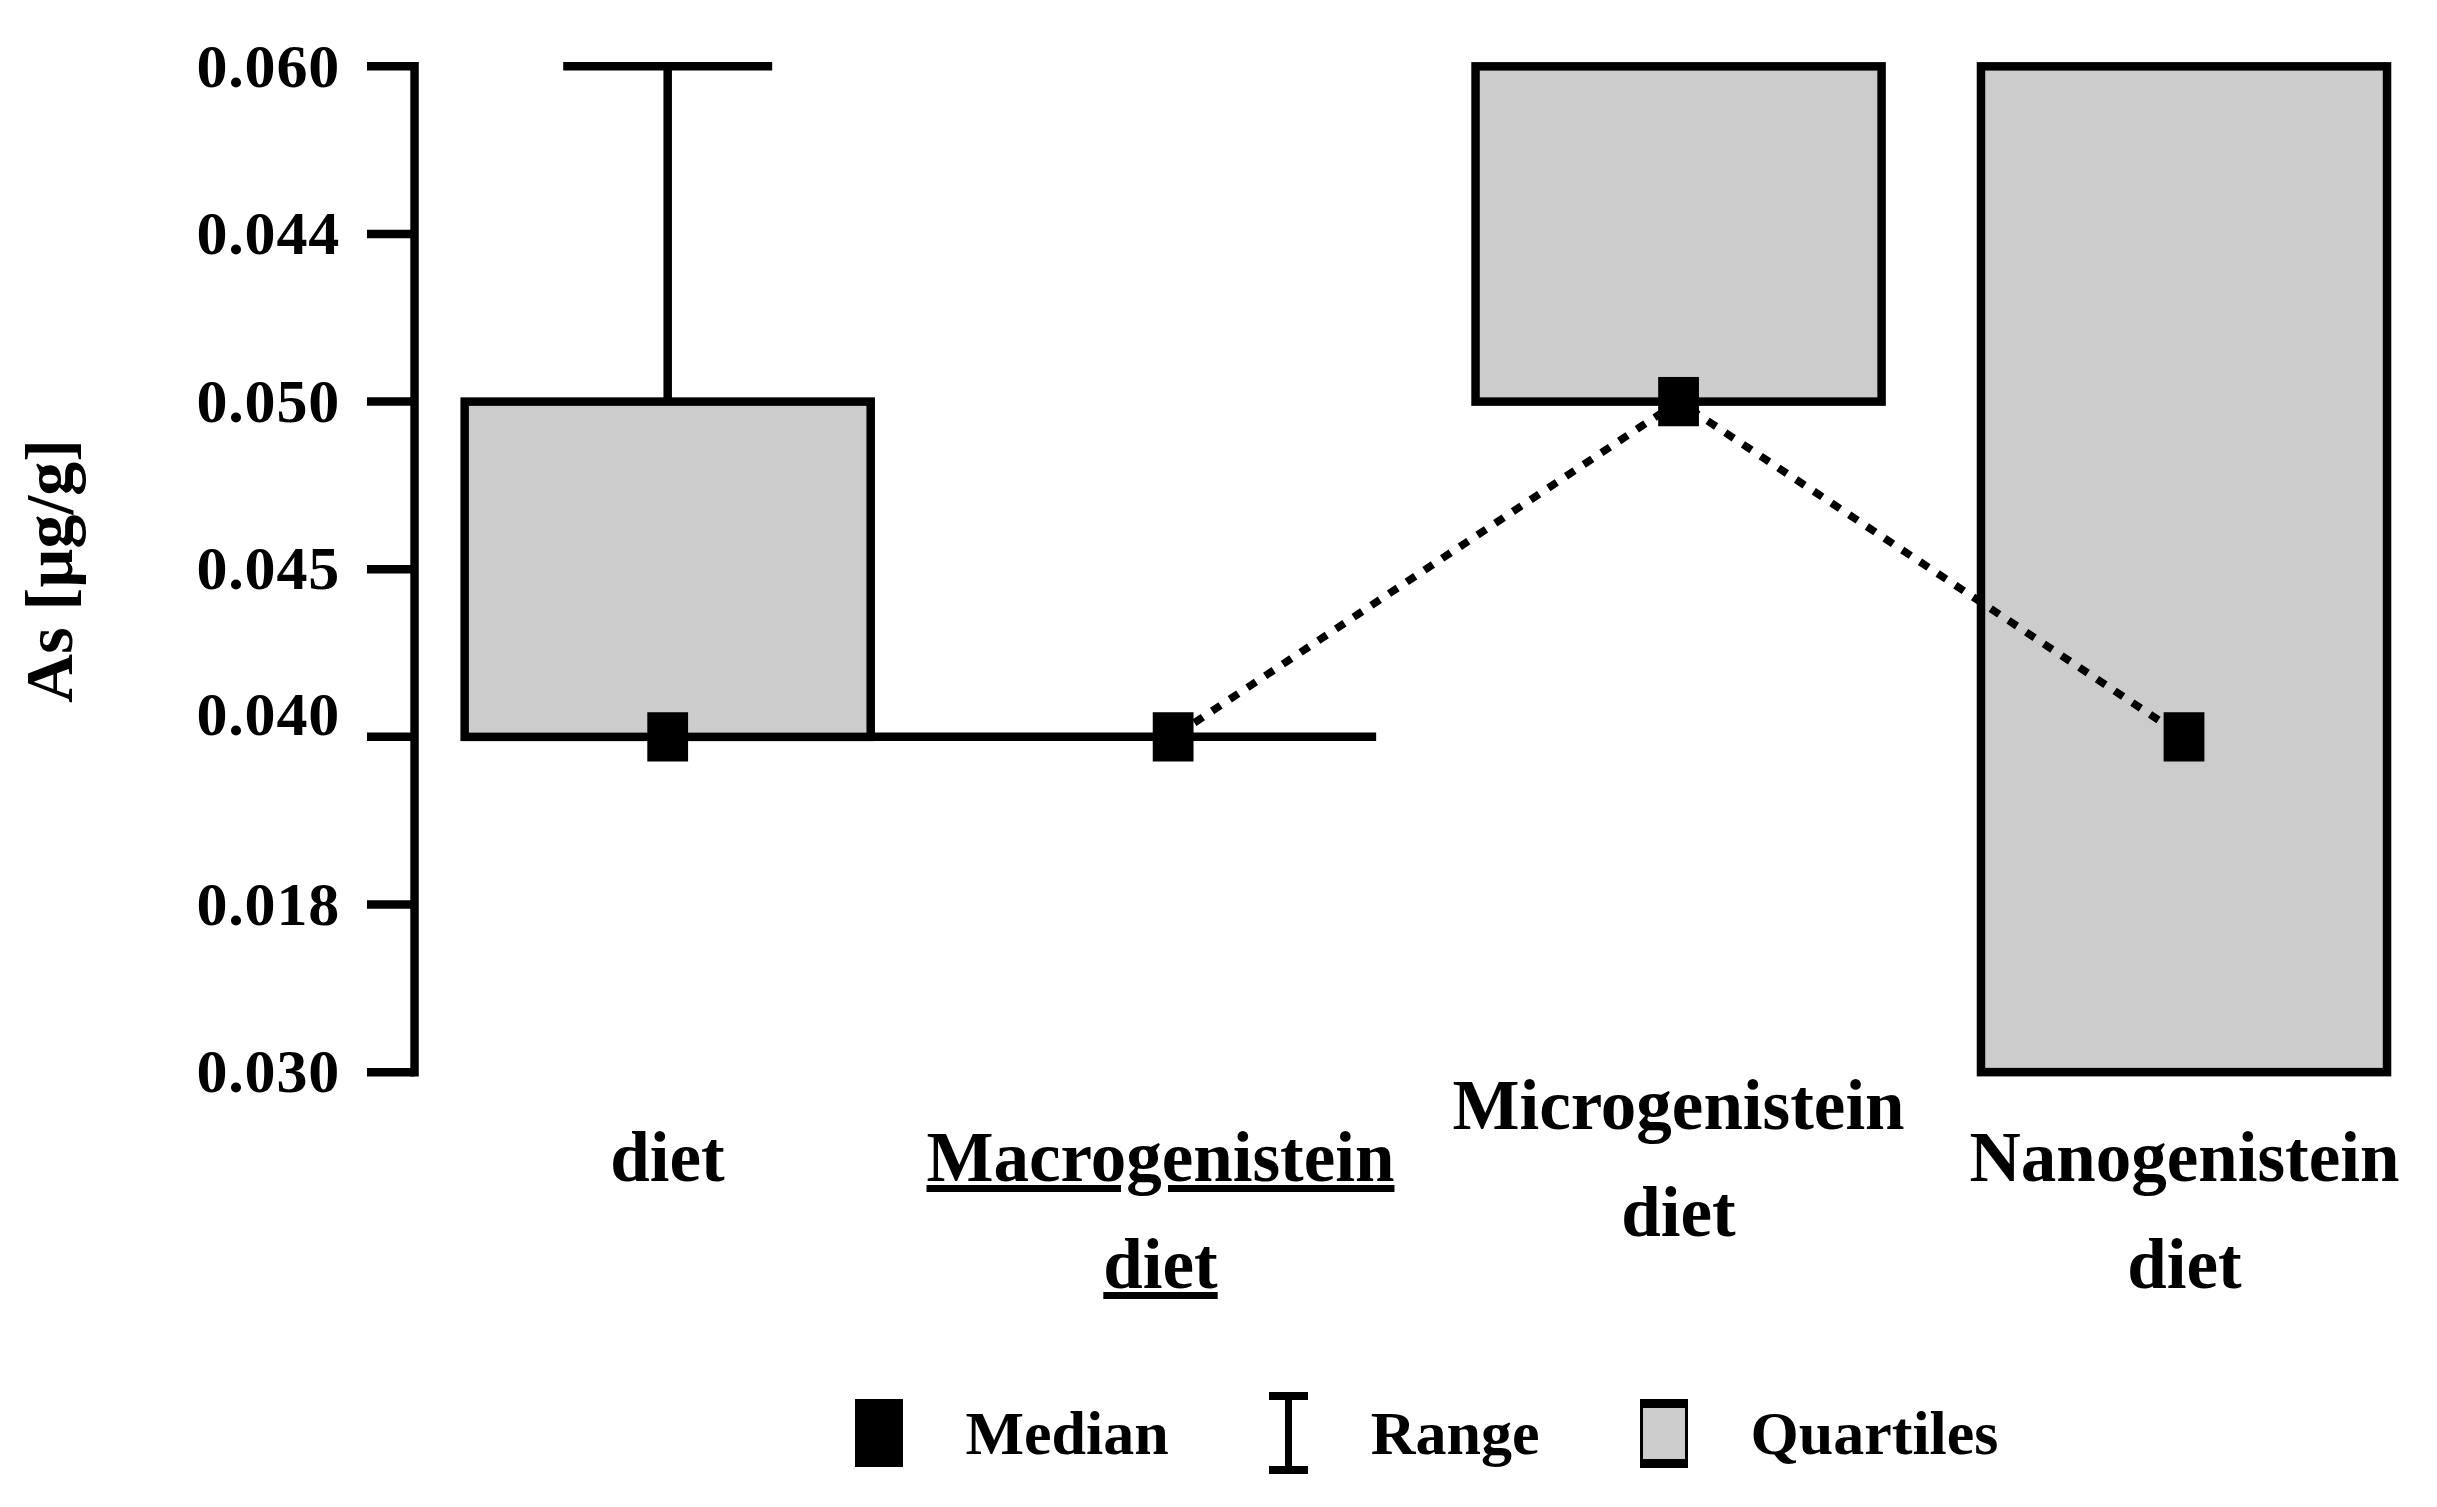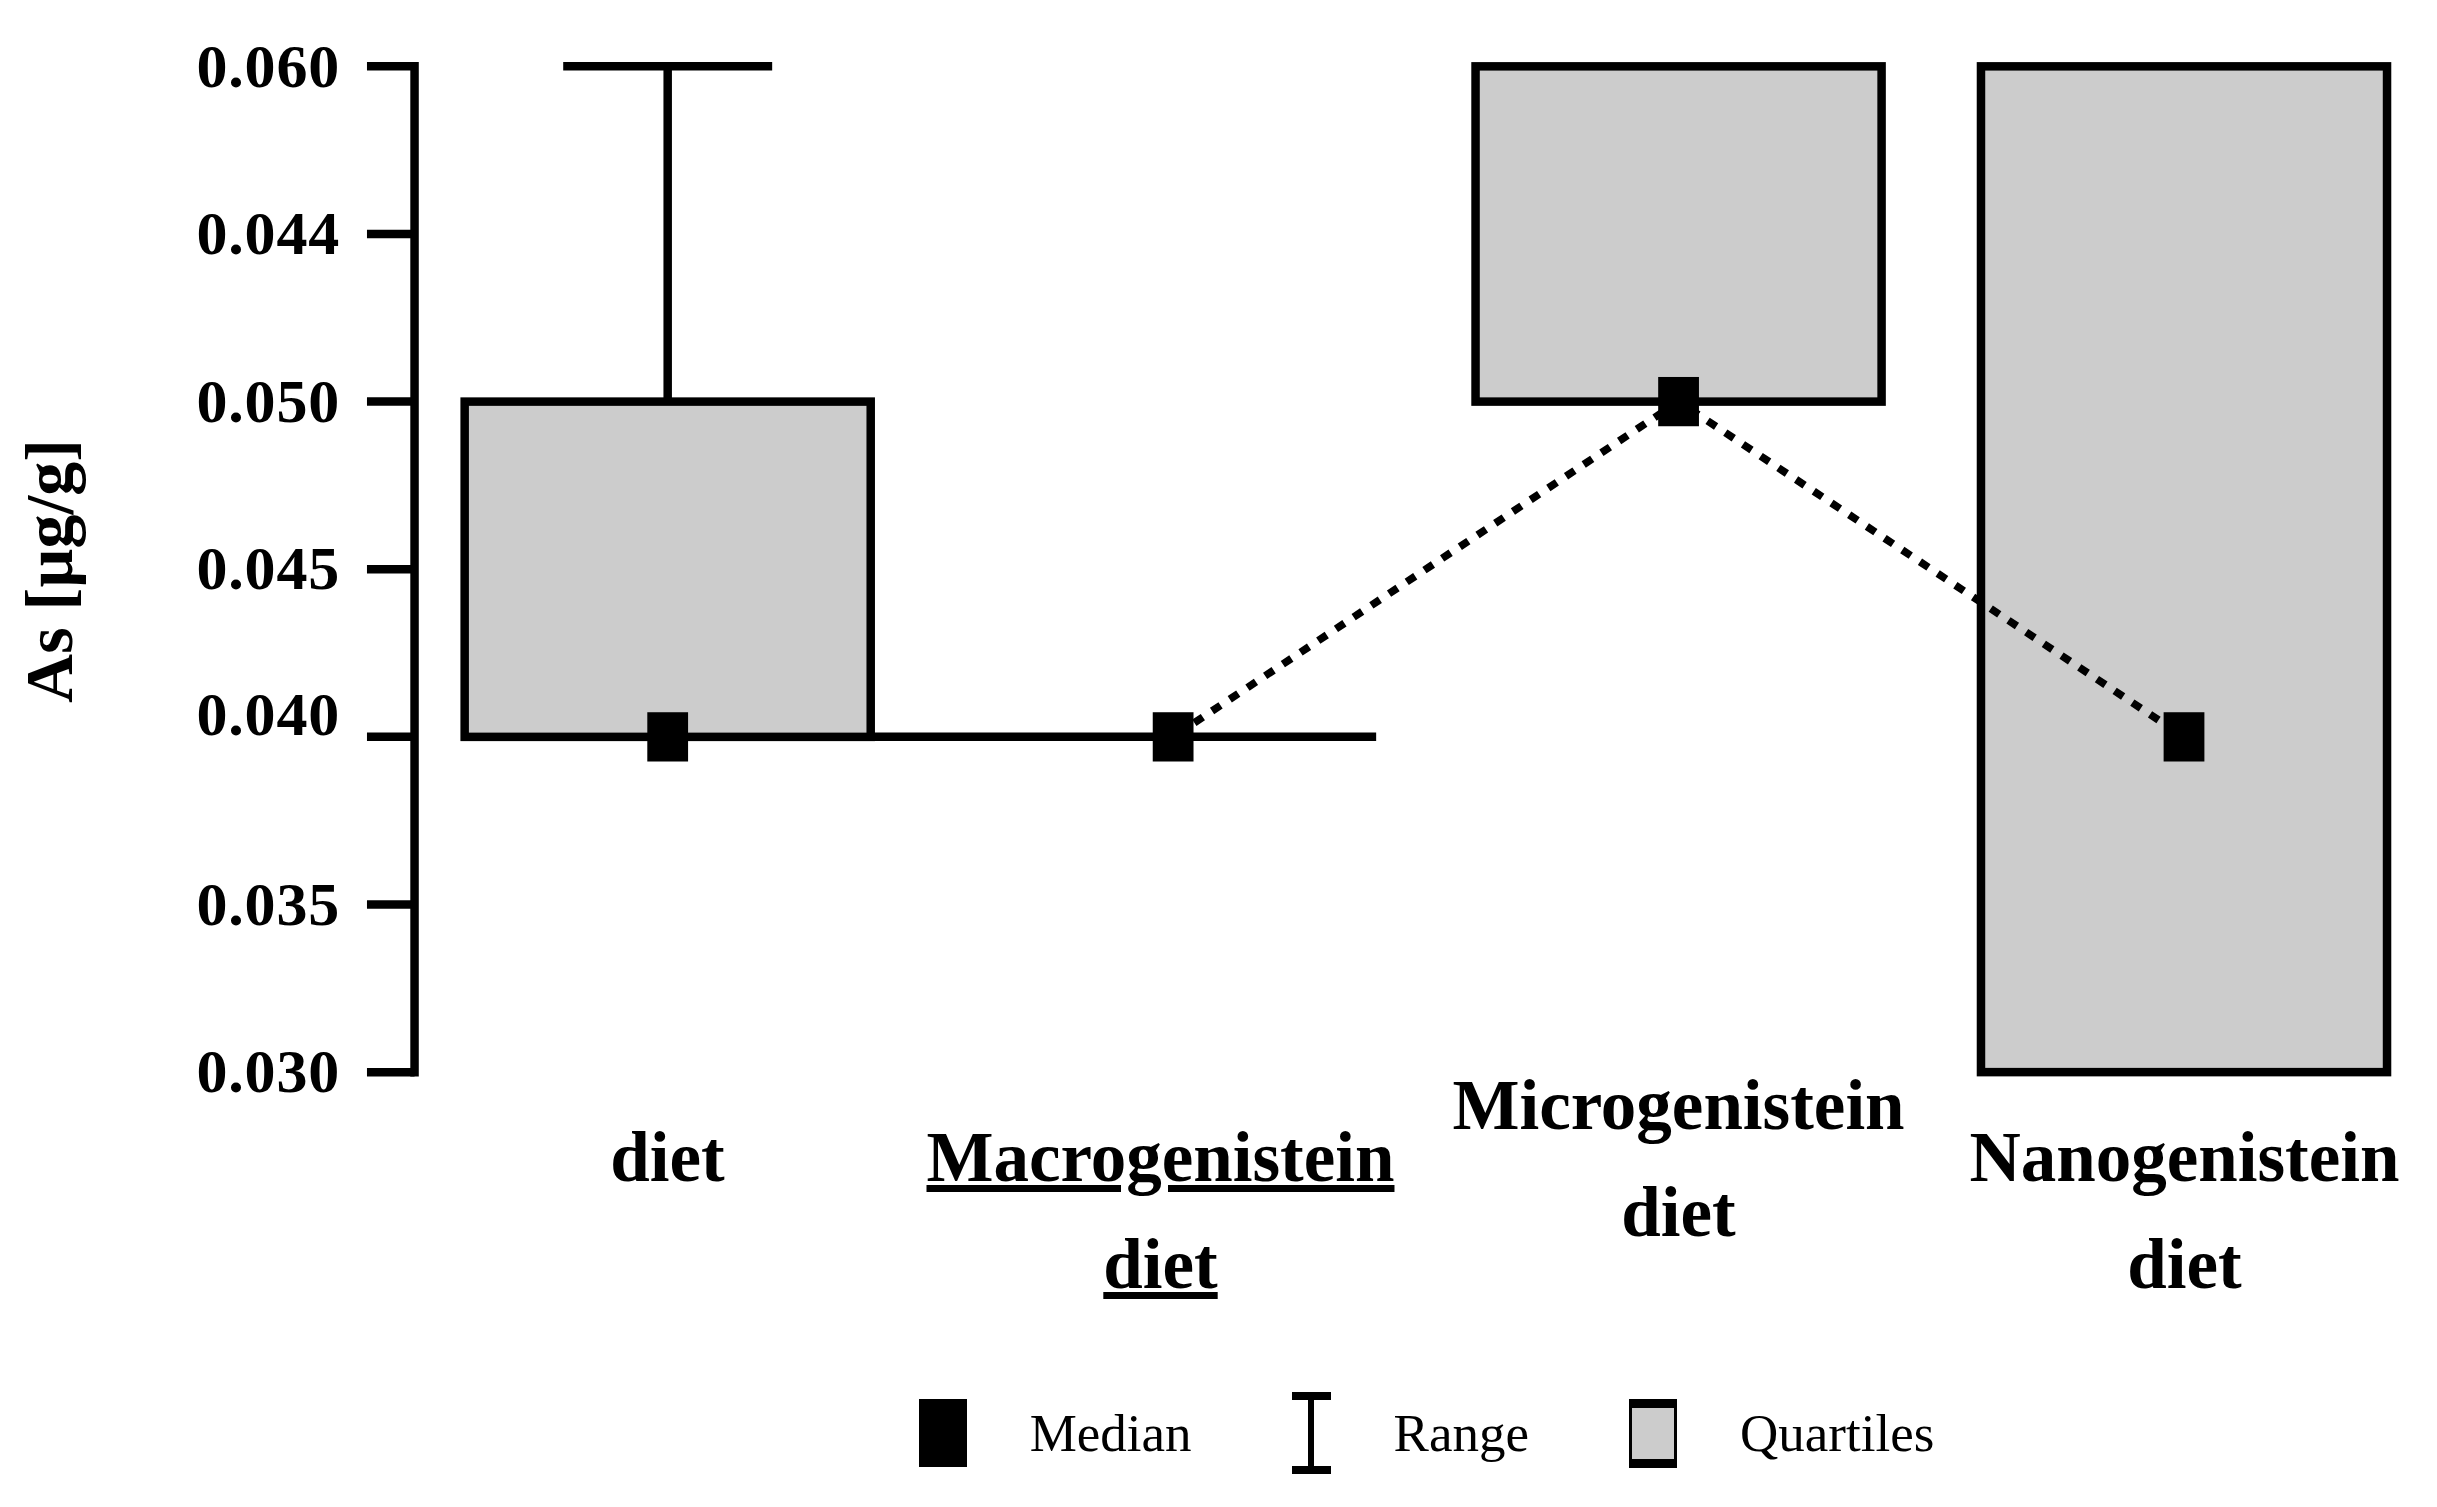--- a/index.html
+++ b/index.html
@@ -75,7 +75,7 @@
       <div class="ytick-label" style="top: 355px;">0.050</div>
       <div class="ytick-label" style="top: 522px;">0.045</div>
       <div class="ytick-label" style="top: 668px;">0.040</div>
-      <div class="ytick-label" style="top: 858px;">0.035</div>
+      <div class="ytick-label" style="top: 858px;">0.018</div>
       <div class="ytick-label" style="top: 1025px;">0.030</div>
     </div>
   <div id="xcat-labels">

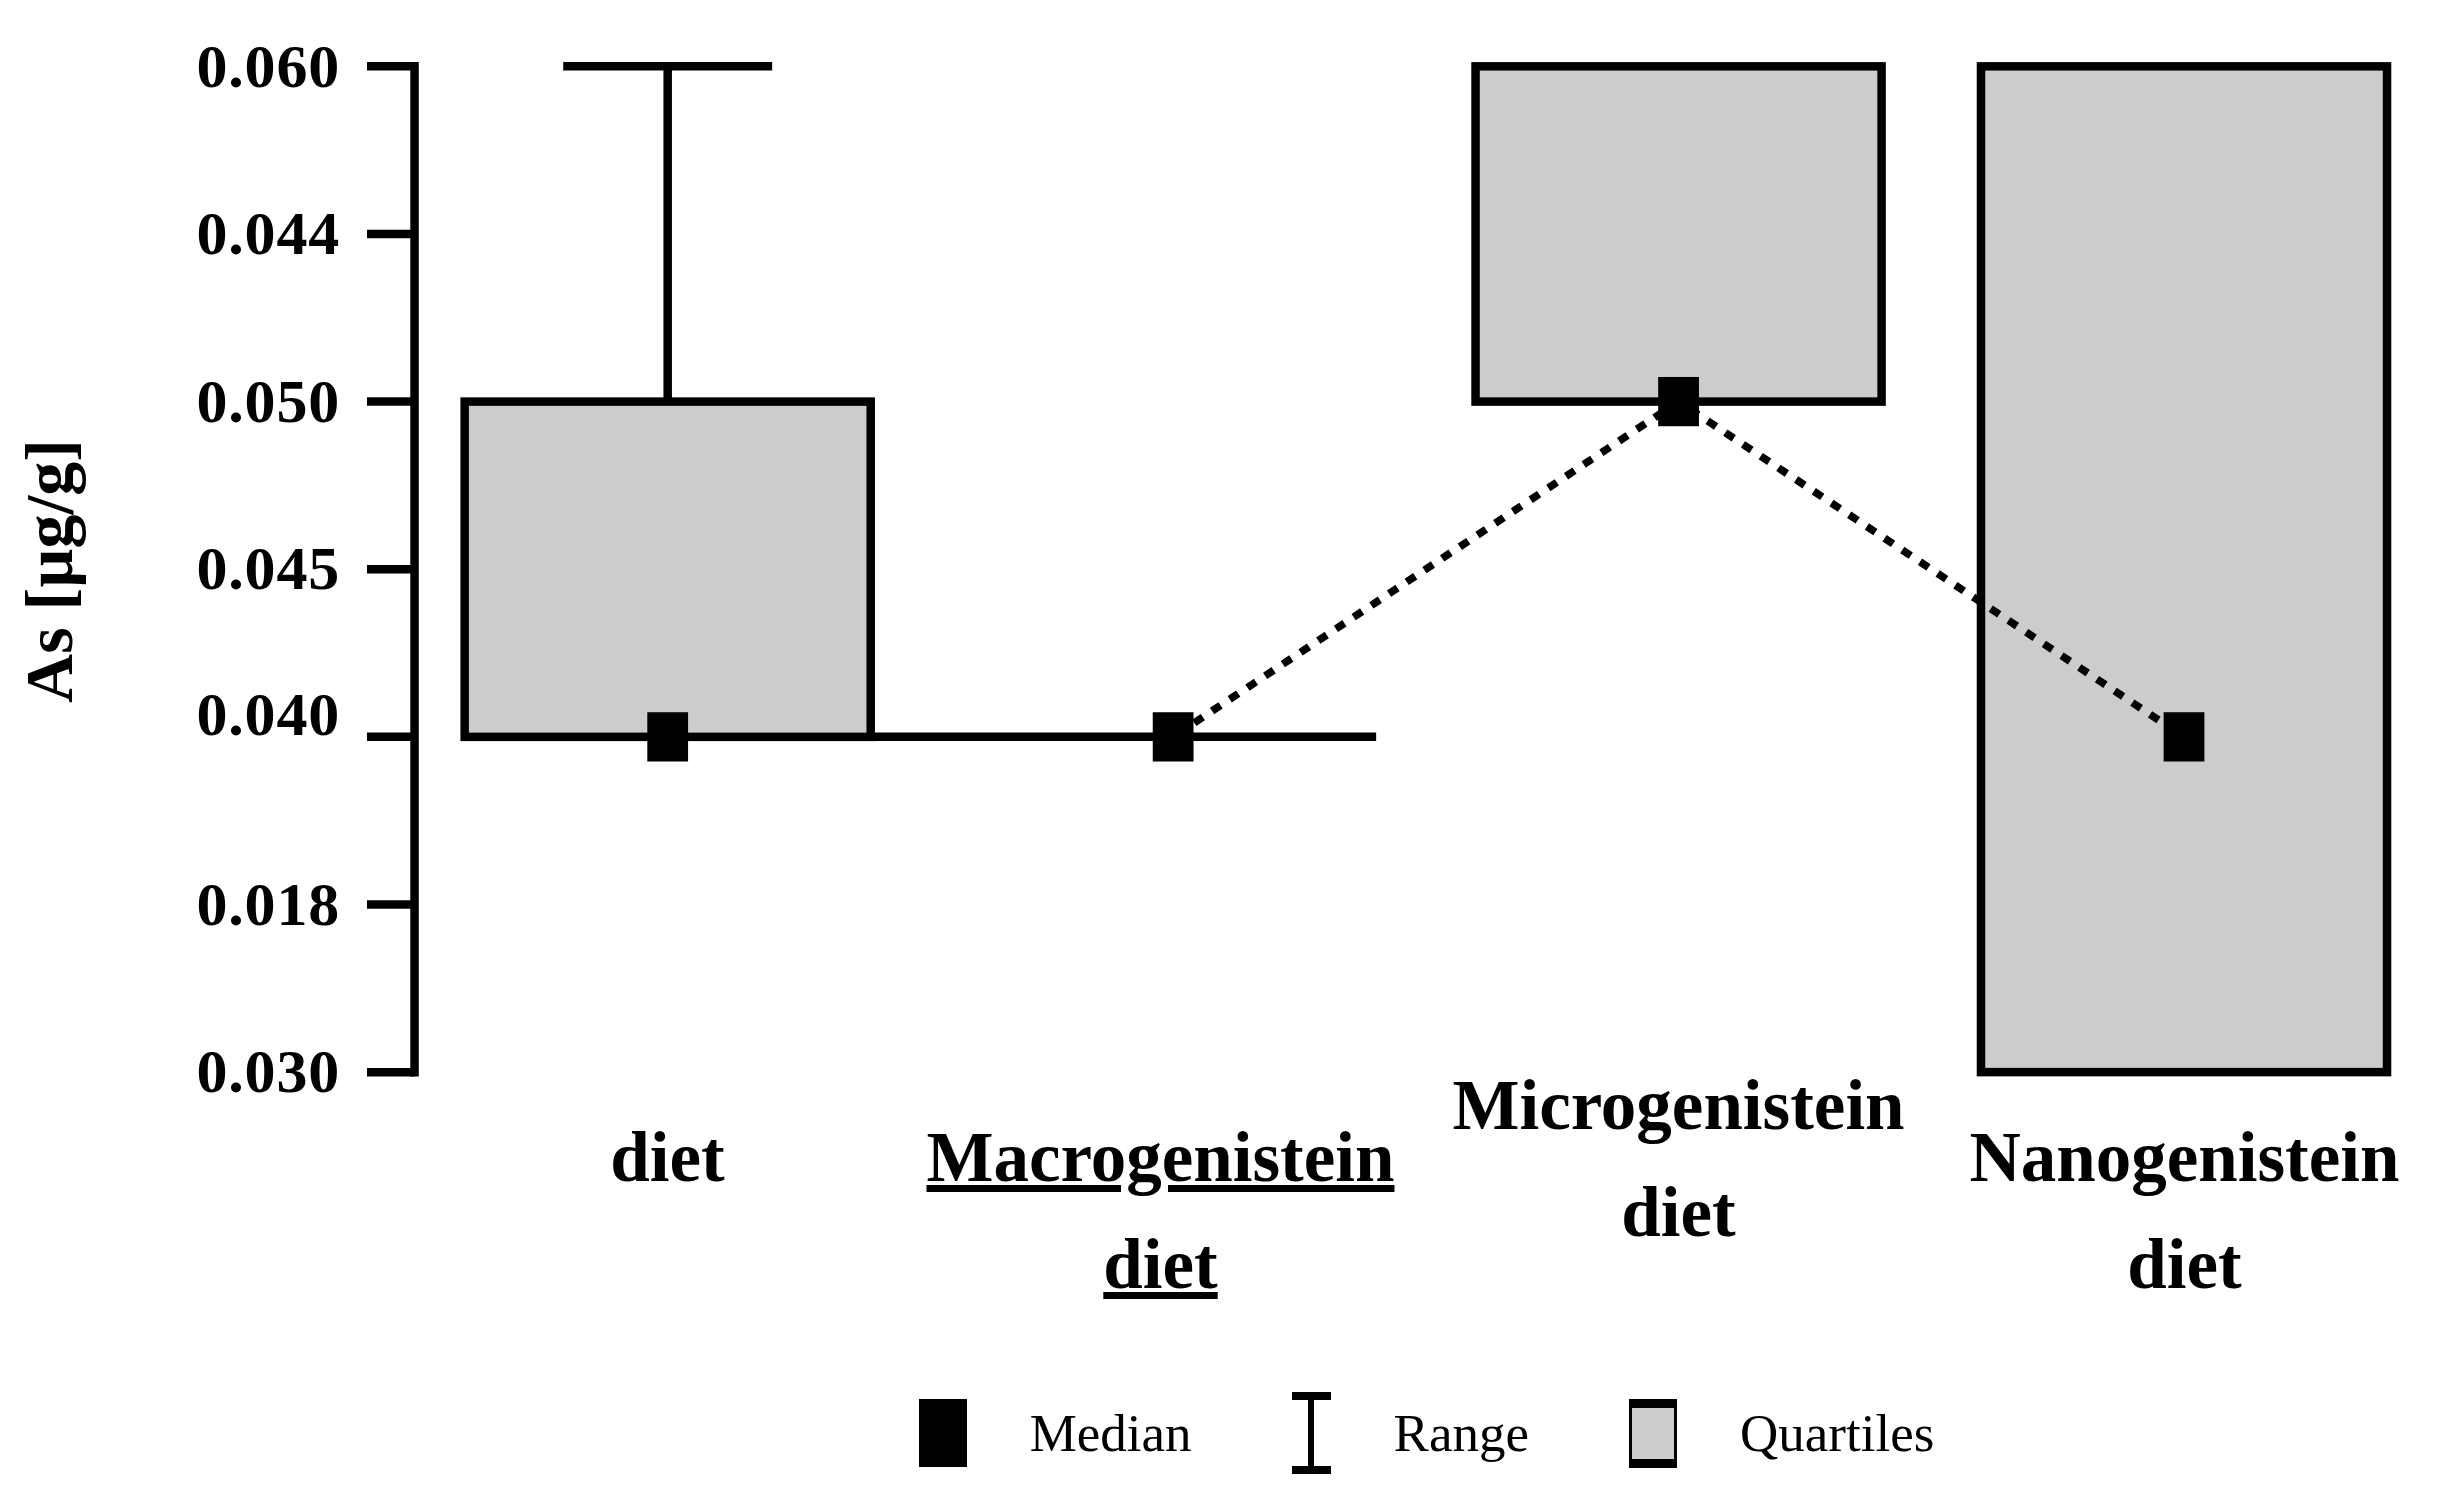--- a/index.html
+++ b/index.html
@@ -31,7 +31,7 @@
     display:flex;justify-content:center;align-items:center;gap:100px;
   }
   .legend-item{display:flex;align-items:center;gap:39px;}
-  .legend-label{font-size:53px;font-weight:normal;line-height:85px;margin-left:24px;}
+  .legend-label{font-size:62px;font-weight:bold;line-height:85px;margin-left:24px;}
   .glyph-median{width:48px;height:68px;background:#000;}
   .glyph-quartiles{
     width:42px;height:51px;background:#cccccc;

